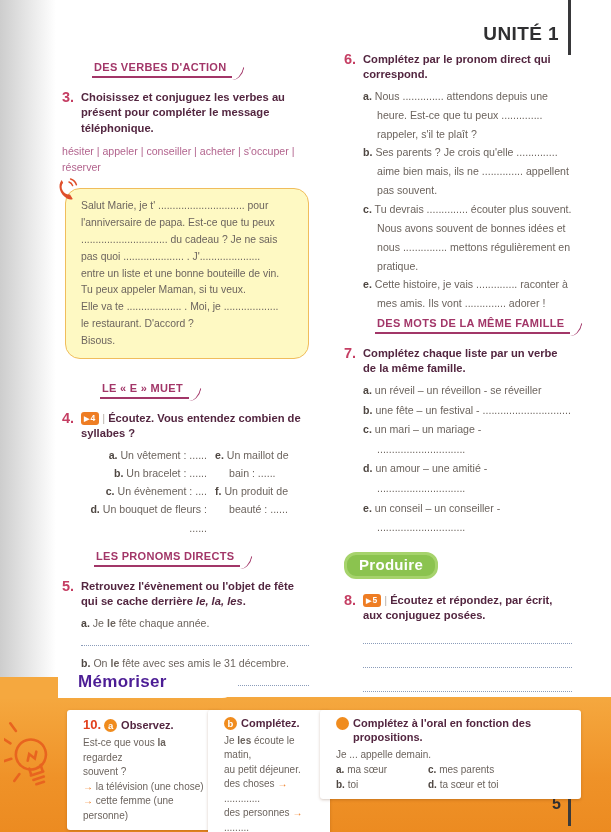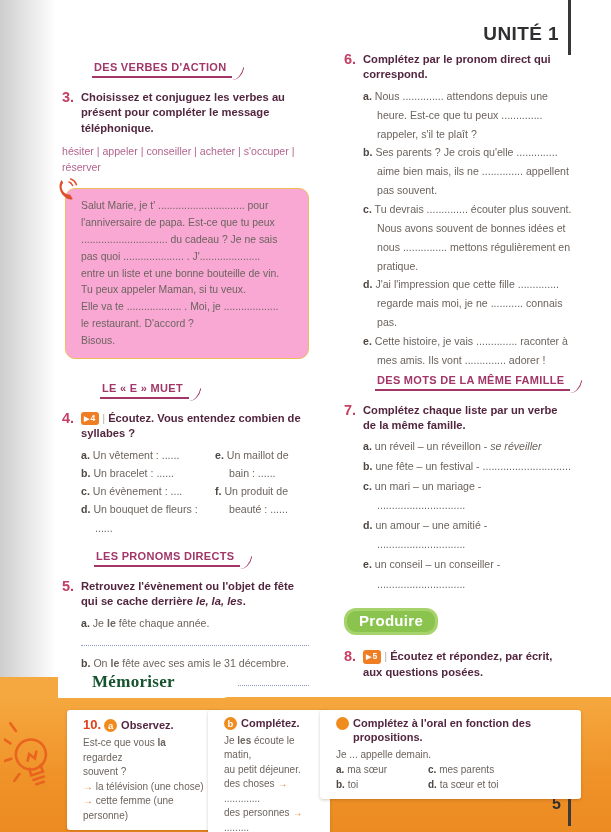--- a/index.html
+++ b/index.html
@@ -29,8 +29,8 @@
 
   .bank{font-size:10.6px;color:#b2638d;line-height:1.5;margin:4px 0 2px 0;}
 
-  .bubble{position:relative;margin:12px 0 0 3px;background:#f9a8d4;border:1.5px solid #f0bd5c;
-          border-radius:10px;padding:9px 10px 8px 15px;}
+  .bubble{position:relative;margin:12px 0 0 3px;background:#fef9c3;border:1.5px solid #f0bd5c;
+          border-radius:15px;padding:9px 10px 8px 15px;}
   .bline{font-size:10.4px;color:#6c645e;line-height:1.62;}
   .phone{position:absolute;top:-13px;left:-12px;}
 

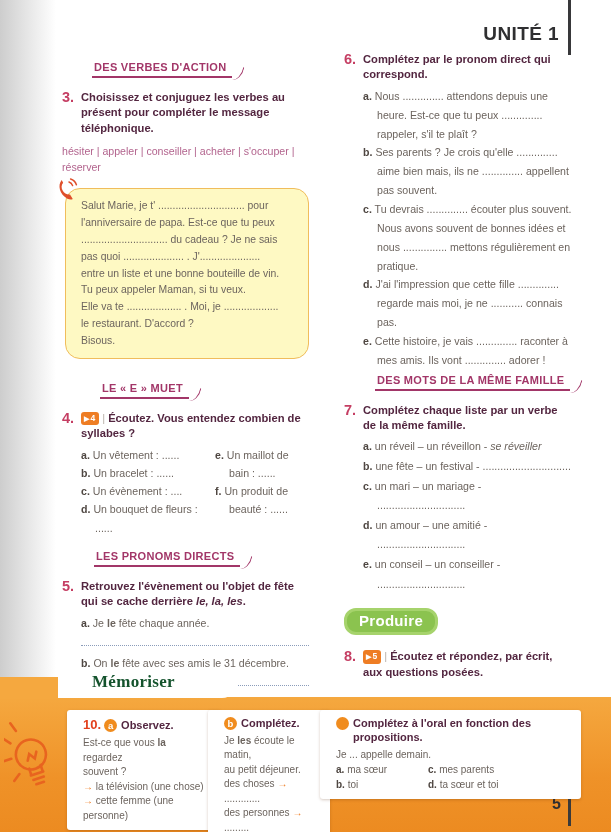--- a/index.html
+++ b/index.html
@@ -170,7 +170,6 @@
         <div class="it" style="line-height:1.78;"><span class="lbl">a.</span> <span>Nous .............. attendons depuis une heure. Est-ce que tu peux .............. rappeler, s'il te plaît ?</span></div>
         <div class="it" style="line-height:1.78;"><span class="lbl">b.</span> <span>Ses parents ? Je crois qu'elle .............. aime bien mais, ils ne .............. appellent pas souvent.</span></div>
         <div class="it" style="line-height:1.78;"><span class="lbl">c.</span> <span>Tu devrais .............. écouter plus souvent. Nous avons souvent de bonnes idées et nous ............... mettons régulièrement en pratique.</span></div>
-        <div class="it" style="line-height:1.78;"><span class="lbl">d.</span> <span>J'ai l'impression que cette fille .............. regarde mais moi, je ne ........... connais pas.</span></div>
         <div class="it" style="line-height:1.78;"><span class="lbl">e.</span> <span>Cette histoire, je vais .............. raconter à mes amis. Ils vont .............. adorer !</span></div>
       </div>
     </div>

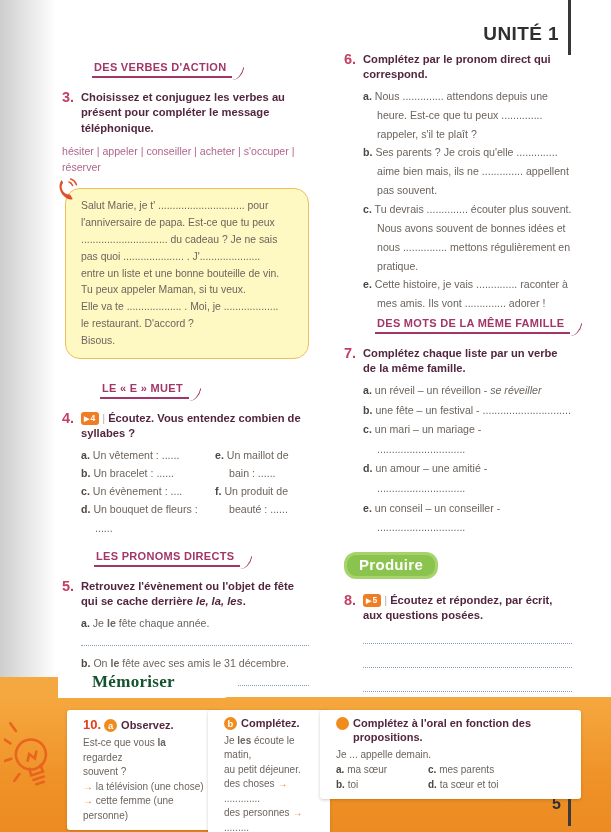--- a/index.html
+++ b/index.html
@@ -75,7 +75,7 @@
   .cgrid{display:grid;grid-template-columns:92px 1fr;font-size:10px;color:#6c645e;line-height:1.5;}
 
   .bulb{position:absolute;left:4px;top:712px;z-index:2;}
-  b,.b{font-weight:bold;} .i{font-style:italic;} .bi{font-weight:bold;font-style:italic;}
+  b,.b{font-weight:bold;} .i{} .bi{font-weight:bold;font-style:italic;}
 </style>
 </head>
 <body>

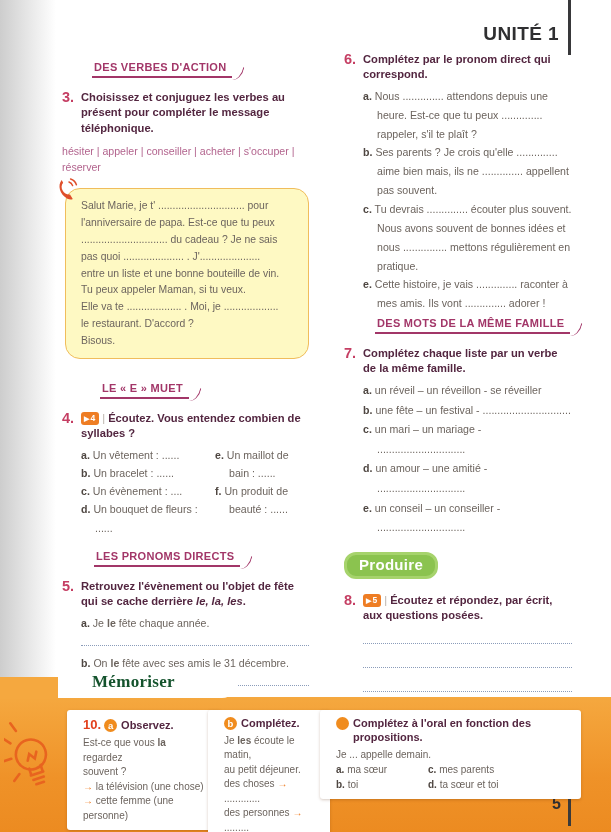--- a/index.html
+++ b/index.html
@@ -35,7 +35,7 @@
   .phone{position:absolute;top:-13px;left:-12px;}
 
   .grid4{display:flex;gap:8px;margin-top:2px;}
-  .g1{flex:0 0 126px;}.g2{flex:1;}
+  .g1{flex:0 0 126px;text-align:right;}.g2{flex:1;}
   .it{font-size:10.6px;color:#6c645e;line-height:1.72;padding-left:14px;text-indent:-14px;}
   .it5{margin-bottom:0;}
   .lbl{font-weight:bold;color:#4f4742;}

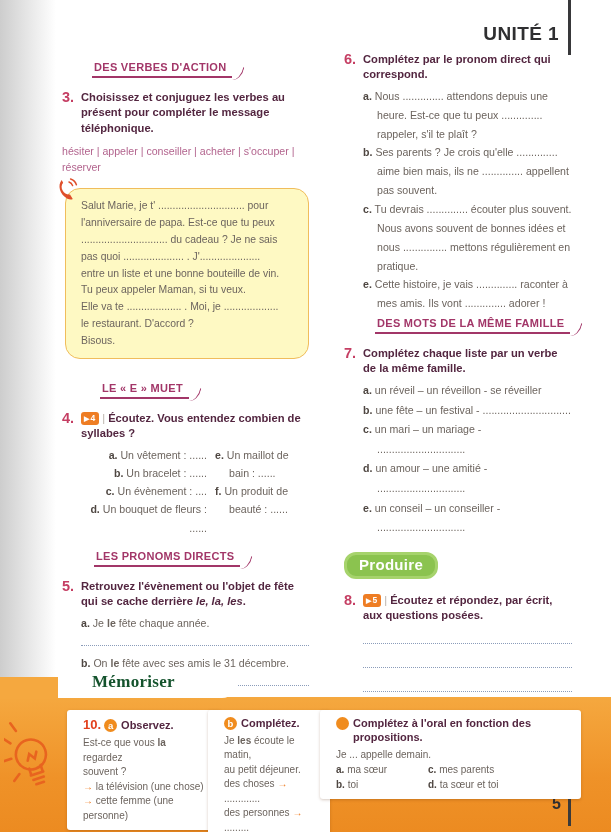--- a/index.html
+++ b/index.html
@@ -197,7 +197,7 @@
     <div class="ex">
       <div class="num">8.</div>
       <div class="exbody">
-        <div class="extitle"><span class="badge"><span class="play">▶</span><span>5</span></span><span class="pipe">|</span> <span>Écoutez et répondez, par écrit, aux questions posées.</span></div>
+        <div class="extitle"><span class="badge"><span class="play">▶</span><span>5</span></span><span class="pipe">|</span> <span>Écoutez et répondez, par écrit, aux conjuguez posées.</span></div>
         <div class="answ"></div>
         <div class="answ"></div>
         <div class="answ"></div>

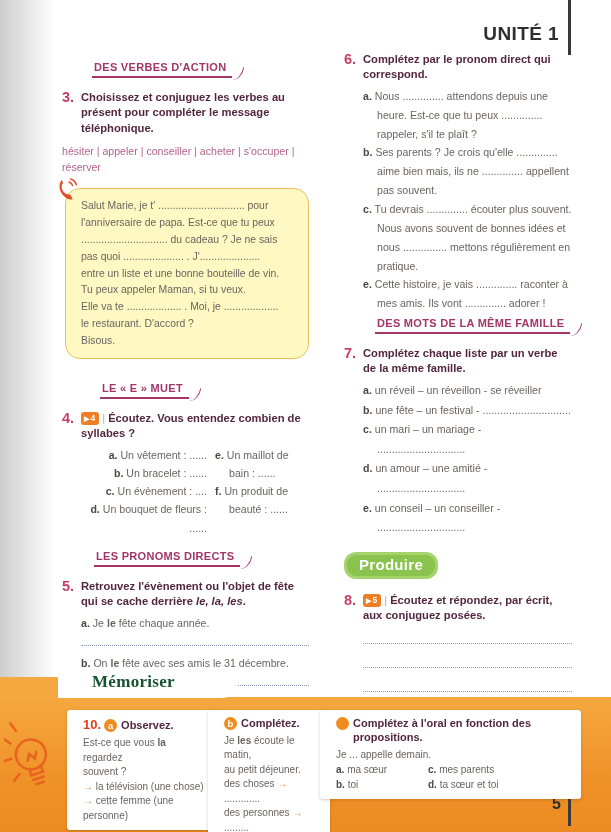--- a/index.html
+++ b/index.html
@@ -56,8 +56,8 @@
   .sliver{position:absolute;left:0;top:677px;width:60px;height:22px;background:#f5a83f;}
   .tab{position:absolute;left:58px;top:670px;width:180px;height:28px;background:#fff;
        border-bottom-right-radius:16px;z-index:2;}
-  .memtitle{font-family:Liberation Serif, serif;font-weight:bold;color:#14532d;font-size:17px;
-            padding:2px 0 0 34px;letter-spacing:.3px;}
+  .memtitle{font-family:Liberation Sans, sans-serif;font-weight:bold;color:#4c1d95;font-size:17px;
+            padding:2px 0 0 20px;letter-spacing:.3px;}
 
   .card{position:absolute;background:#fff;border-radius:3px;box-shadow:0 1px 3px rgba(90,40,0,.25);
         padding:7px 16px;z-index:2;}

